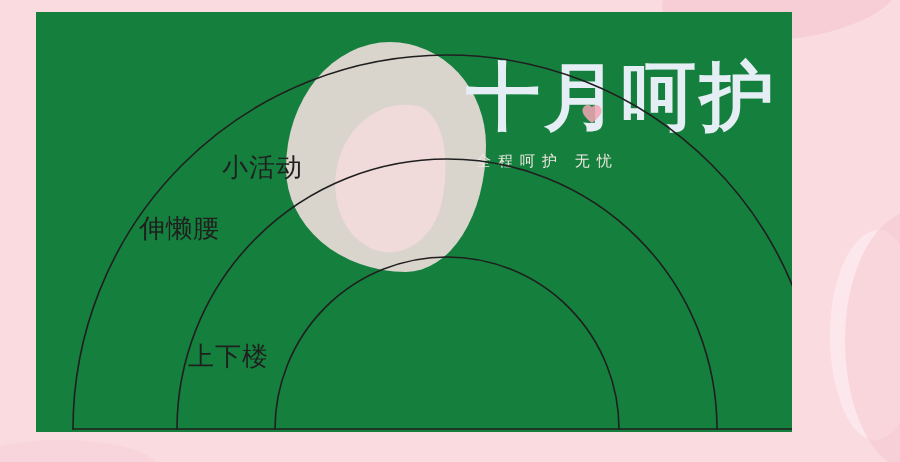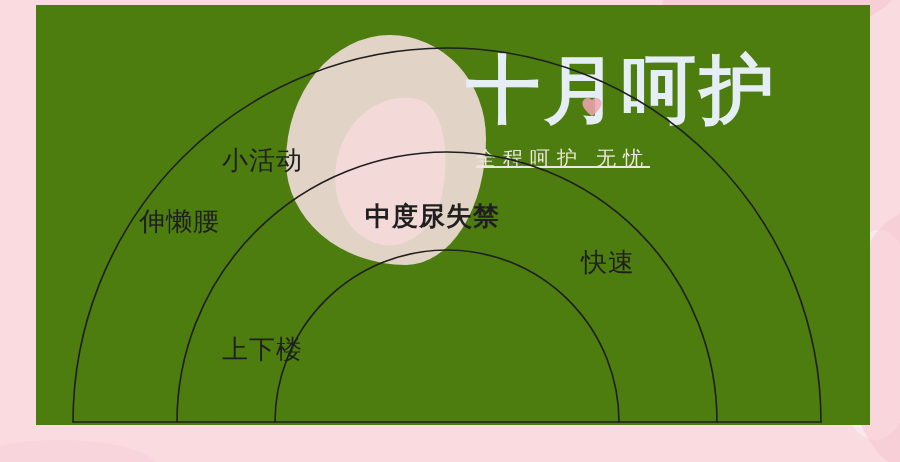--- a/index.html
+++ b/index.html
@@ -40,9 +40,9 @@
   }
   #canvas{
     position:absolute;
-    left:36px;top:5px;
-    width:834px;height:420px;
-    background:#4d7c0f;
+    left:36px;top:12px;
+    width:756px;height:420px;
+    background:#15803d;
     overflow:hidden;
   }
   #diagram{

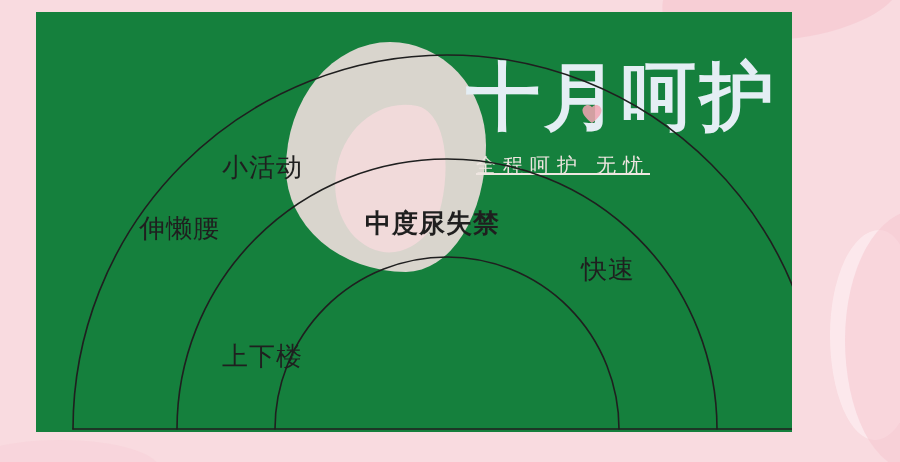--- a/index.html
+++ b/index.html
@@ -75,10 +75,9 @@
   }
   .wm-sub{
     left:440px;top:140px;
-    font-size:20px;color:#efe6e1;letter-spacing:7px;
+    font-size:15px;color:#efe6e1;letter-spacing:7px;
     white-space:nowrap;
     font-family:"Liberation Serif","DejaVu Serif",serif;
-    text-decoration:underline;
   }
   
   .lbl{

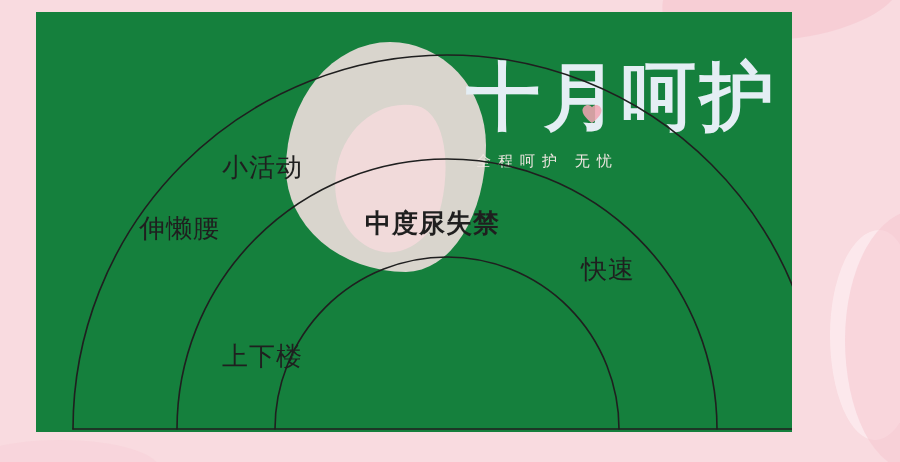--- a/index.html
+++ b/index.html
@@ -123,7 +123,6 @@
       </g>
     </svg>
 
-    <div class="lbl tier" style="left:329px;top:194px;">中度尿失禁</div>
 
     <div class="lbl act" style="left:186px;top:138px;">小活动</div>
     <div class="lbl act" style="left:103px;top:199px;">伸懒腰</div>

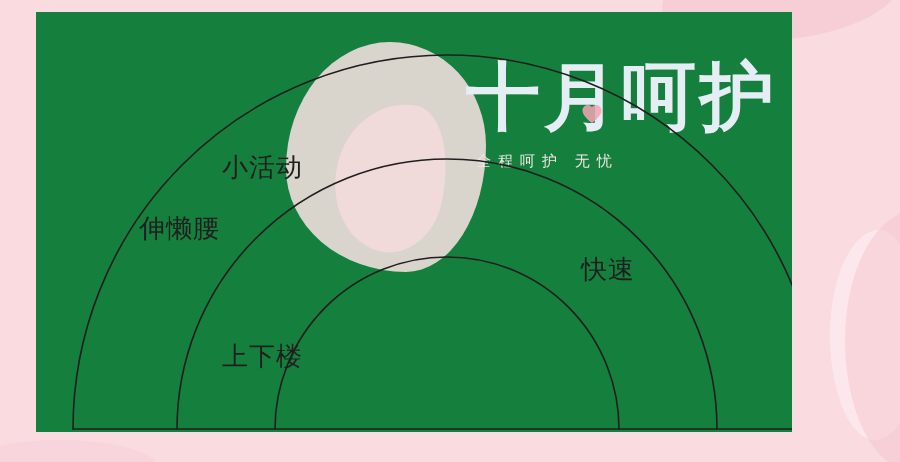--- a/index.html
+++ b/index.html
@@ -128,7 +128,6 @@
     <div class="lbl act" style="left:103px;top:199px;">伸懒腰</div>
     <div class="lbl act" style="left:152px;top:327px;margin-left:34px;">上下楼</div>
 
-    <div class="lbl act" style="left:545px;top:240px;">快速</div>
 
 
   </div>

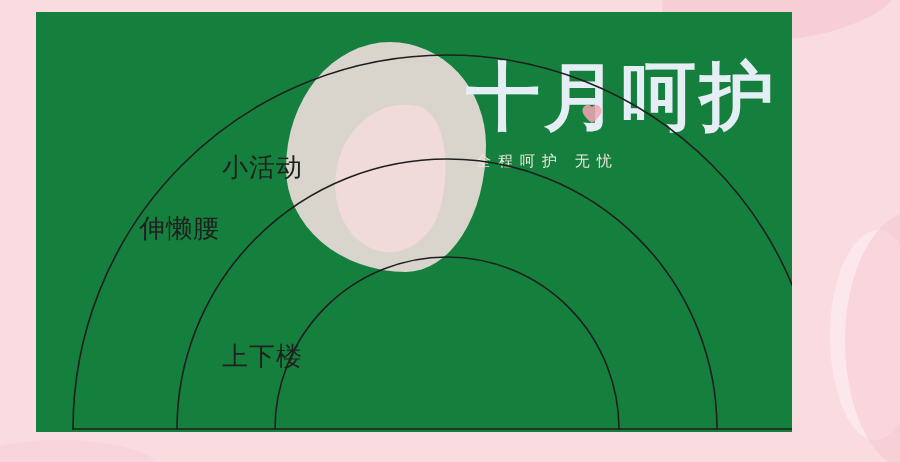--- a/index.html
+++ b/index.html
@@ -126,7 +126,7 @@
 
     <div class="lbl act" style="left:186px;top:138px;">小活动</div>
     <div class="lbl act" style="left:103px;top:199px;">伸懒腰</div>
-    <div class="lbl act" style="left:152px;top:327px;margin-left:34px;">上下楼</div>
+    <div class="lbl act" style="left:152px;top:327px;">上下楼</div>
 
 
 

